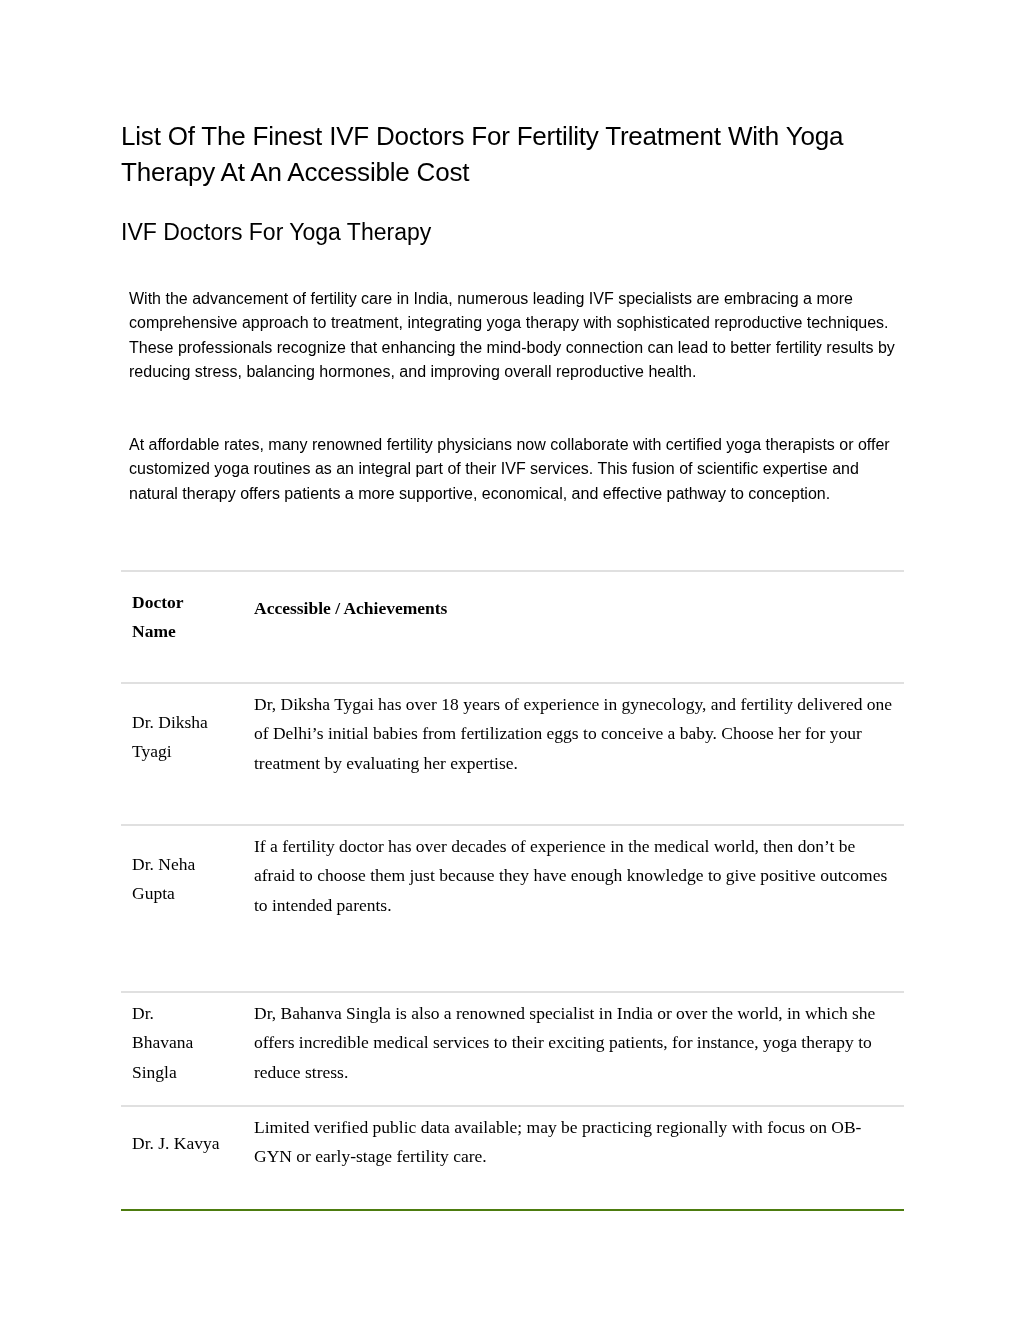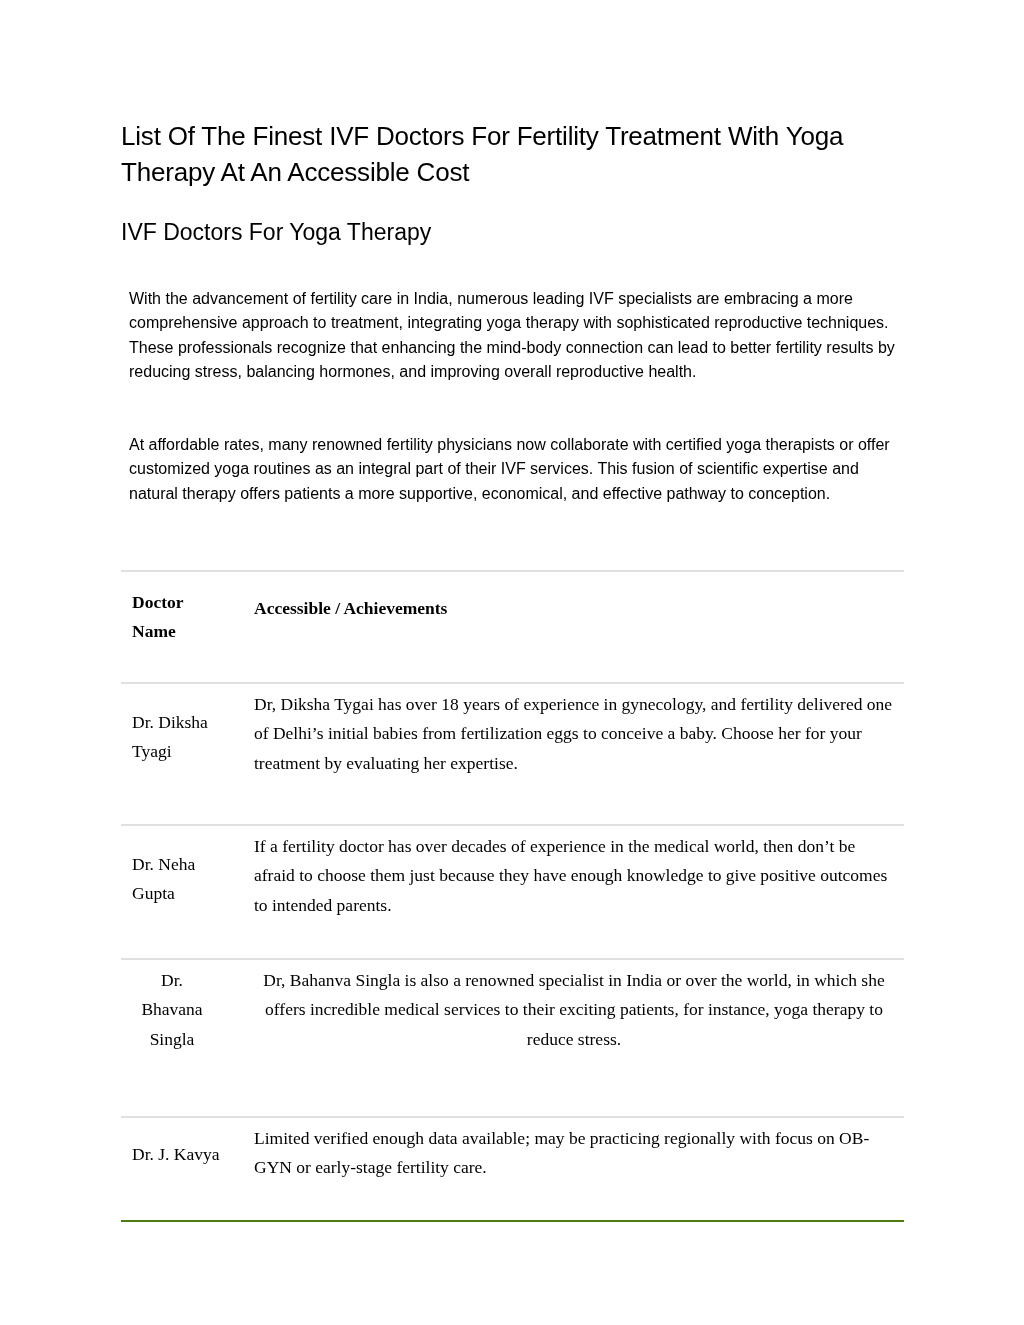--- a/index.html
+++ b/index.html
@@ -89,7 +89,7 @@
     }
     .row-head .cell-inner { height: 102px; }
     .row-1 .cell-inner { height: 140px; }
-    .row-2 .cell-inner { height: 132px; }
+    .row-2 .cell-inner { height: 165px; }
     .row-3 .cell-inner { height: 156px; text-align: center; }
     .row-4 .cell-inner { height: 102px; }
 

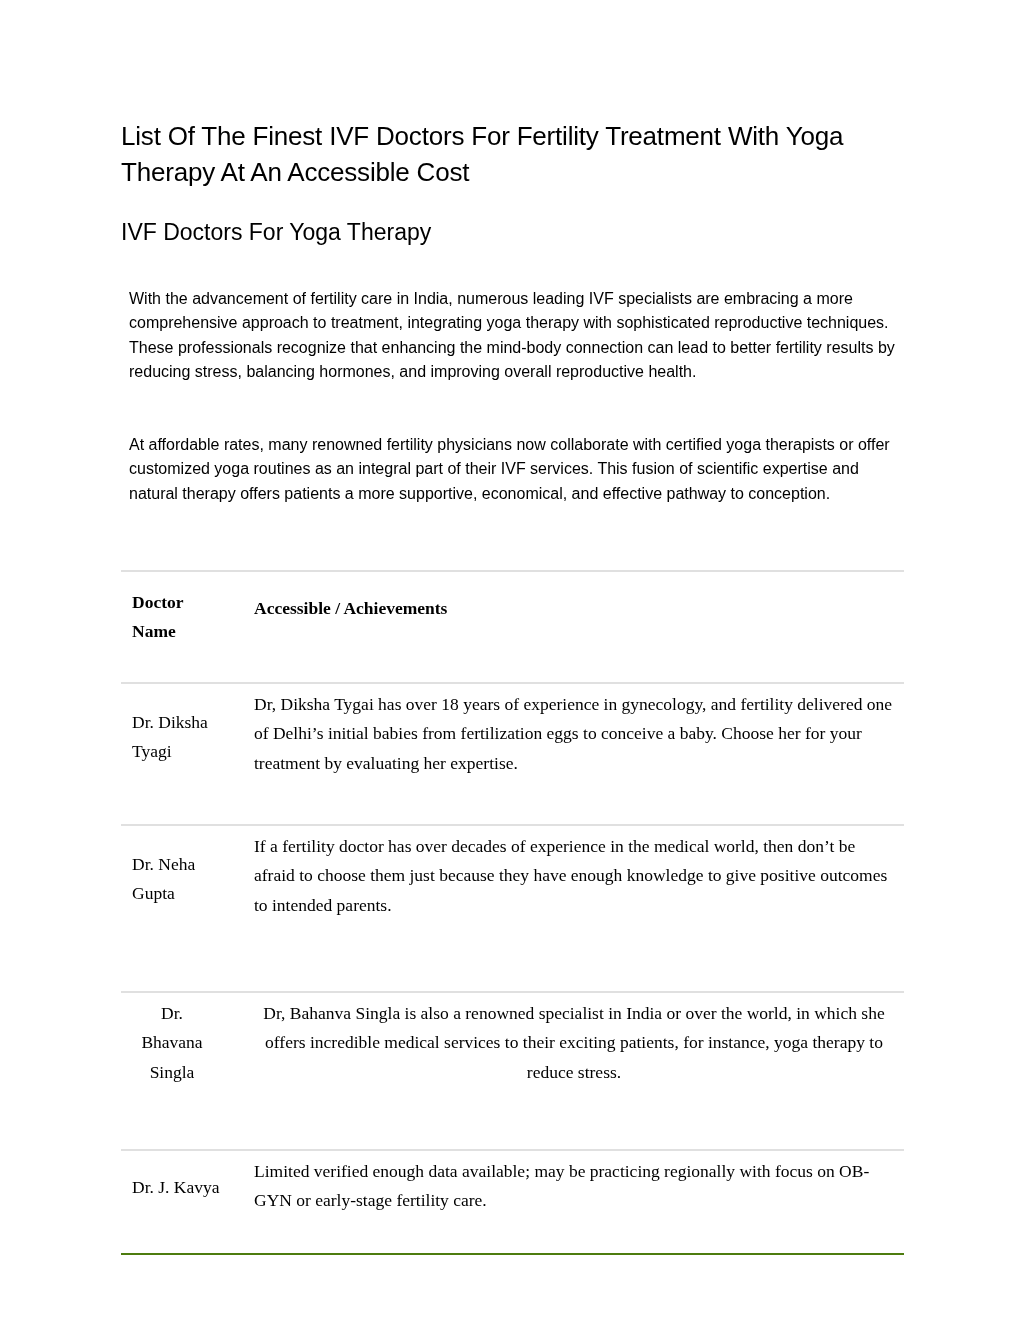--- a/index.html
+++ b/index.html
@@ -90,7 +90,7 @@
     .row-head .cell-inner { height: 102px; }
     .row-1 .cell-inner { height: 140px; }
     .row-2 .cell-inner { height: 165px; }
-    .row-3 .cell-inner { height: 156px; text-align: center; }
+    .row-3 .cell-inner { height: 112px; }
     .row-4 .cell-inner { height: 102px; }
 
     .row-head .name-inner { padding-top: 8px; align-items: flex-start; }

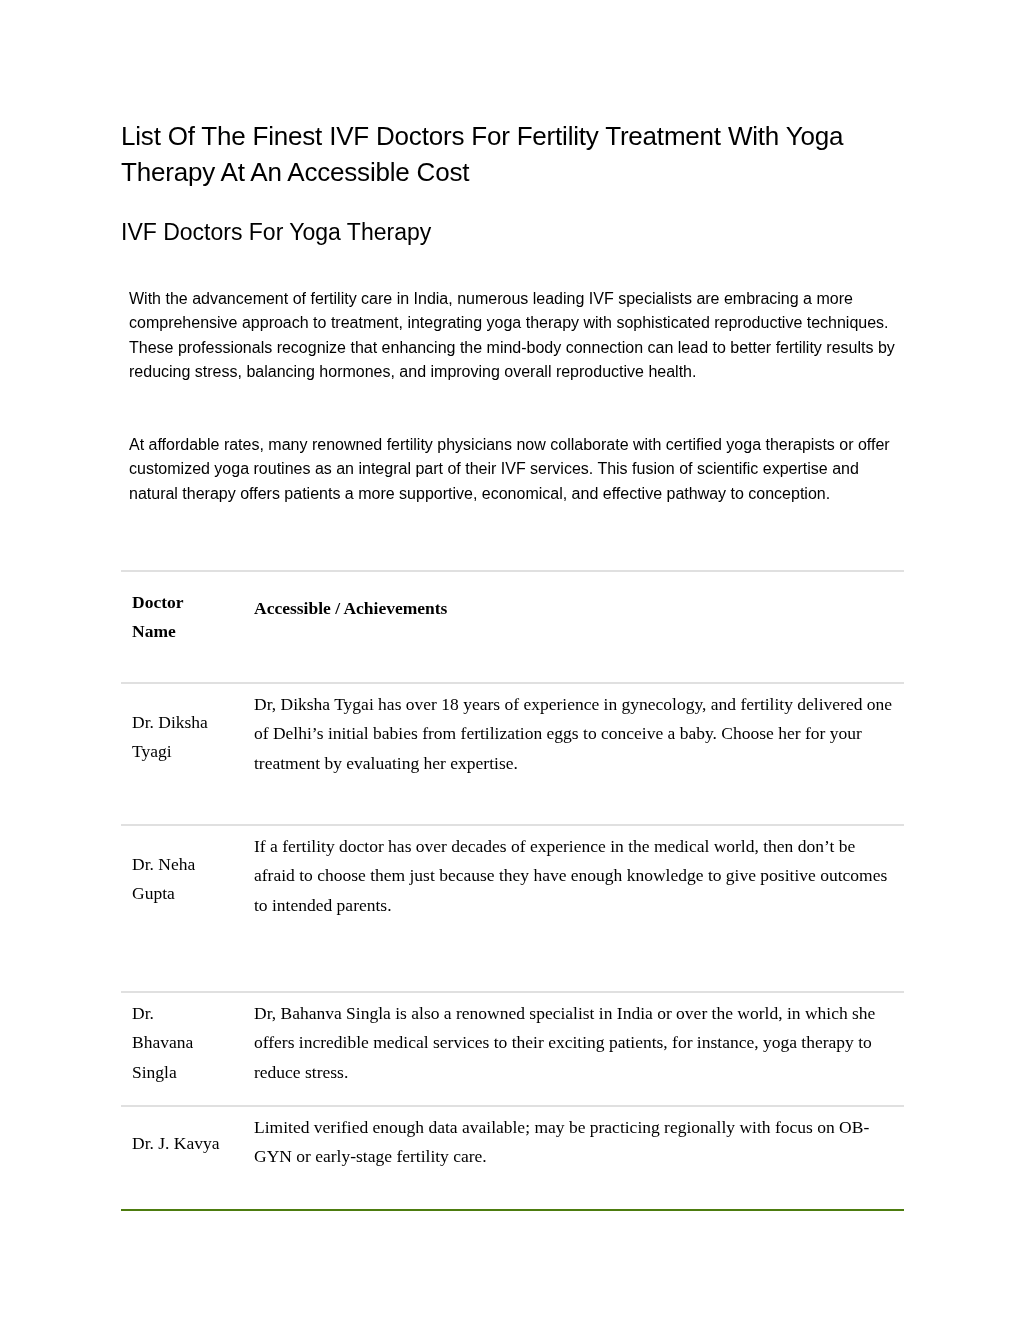--- a/index.html
+++ b/index.html
@@ -182,7 +182,7 @@
       </td>
       <td>
         <div class="cell-inner exp-inner">
-              <span class="exp-text">Limited verified enough data available; may be practicing regionally with focus on OB-GYN or early-stage fertility care.</span>
+              <span class="exp-text">Limited verified public data available; may be practicing regionally with focus on OB-GYN or early-stage fertility care.</span>
             </div>
       </td>
     </tr>

